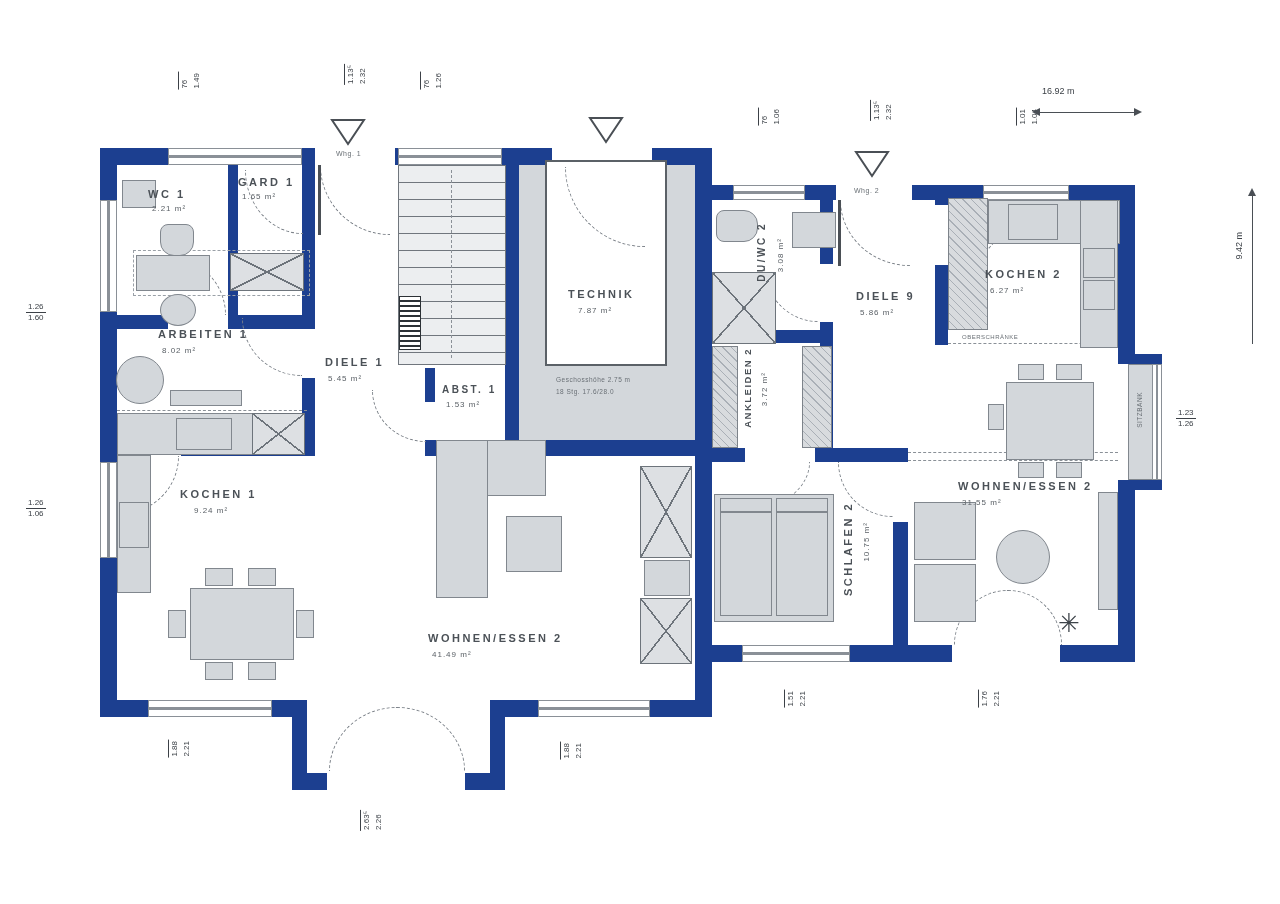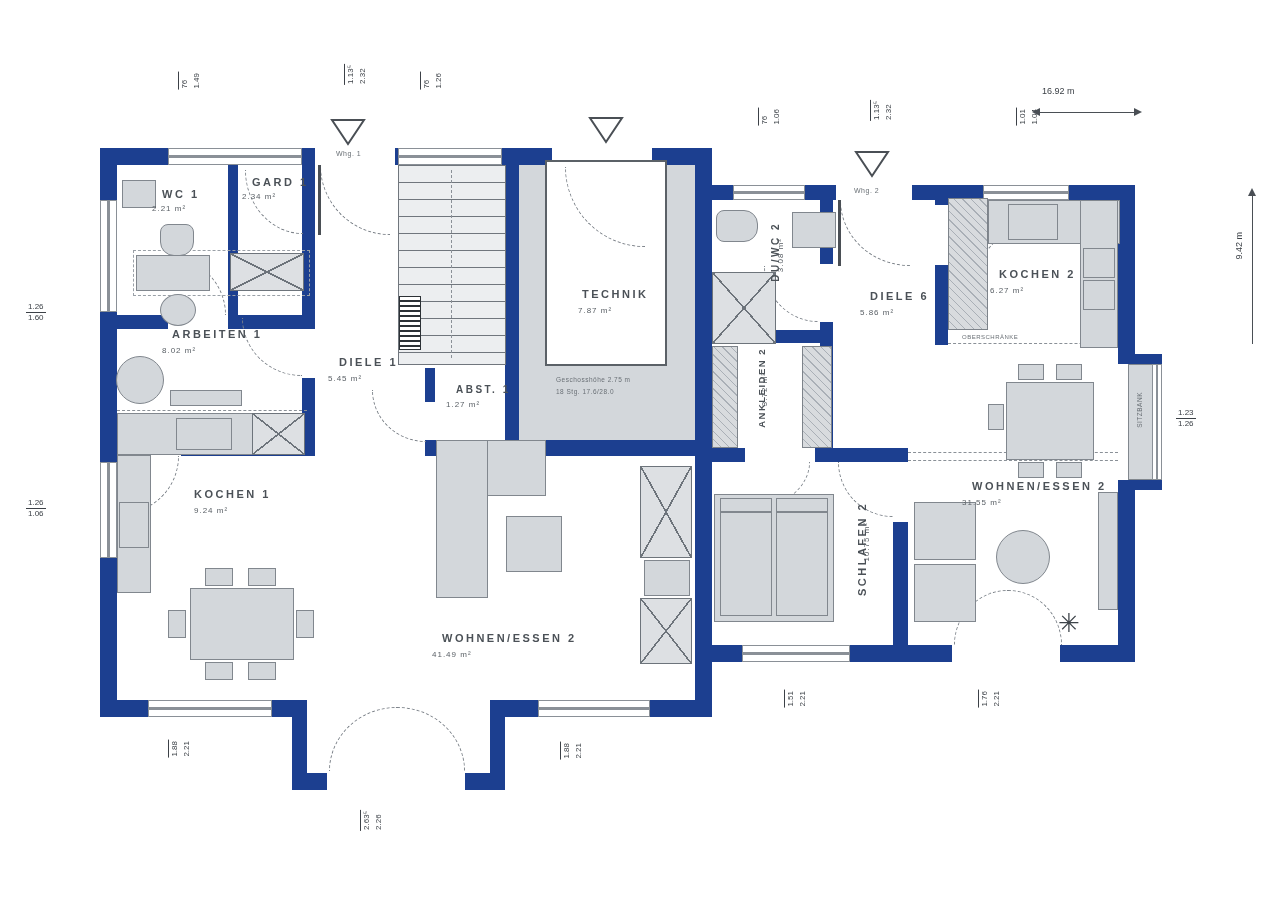--- a/index.html
+++ b/index.html
@@ -26,7 +26,7 @@
   .leaf{position:absolute;background:#4a4f55;}
   .dash-h{position:absolute;border-top:1.5px dashed #8a9097;}
   .dash-v{position:absolute;border-left:1.5px dashed #8a9097;}
-  .rlabel{position:absolute;color:#4b5157;font-size:11px;font-weight:700;letter-spacing:2.5px;white-space:nowrap;margin-left:14px;}
+  .rlabel{position:absolute;color:#4b5157;font-size:11px;font-weight:700;letter-spacing:2.5px;white-space:nowrap;}
   .ralabel{position:absolute;color:#5a6066;font-size:8px;font-weight:400;letter-spacing:1px;white-space:nowrap;}
   .vtext{writing-mode:vertical-rl;transform:rotate(180deg);}
   .tiny{position:absolute;color:#6a7076;font-size:6.5px;letter-spacing:.5px;white-space:nowrap;}

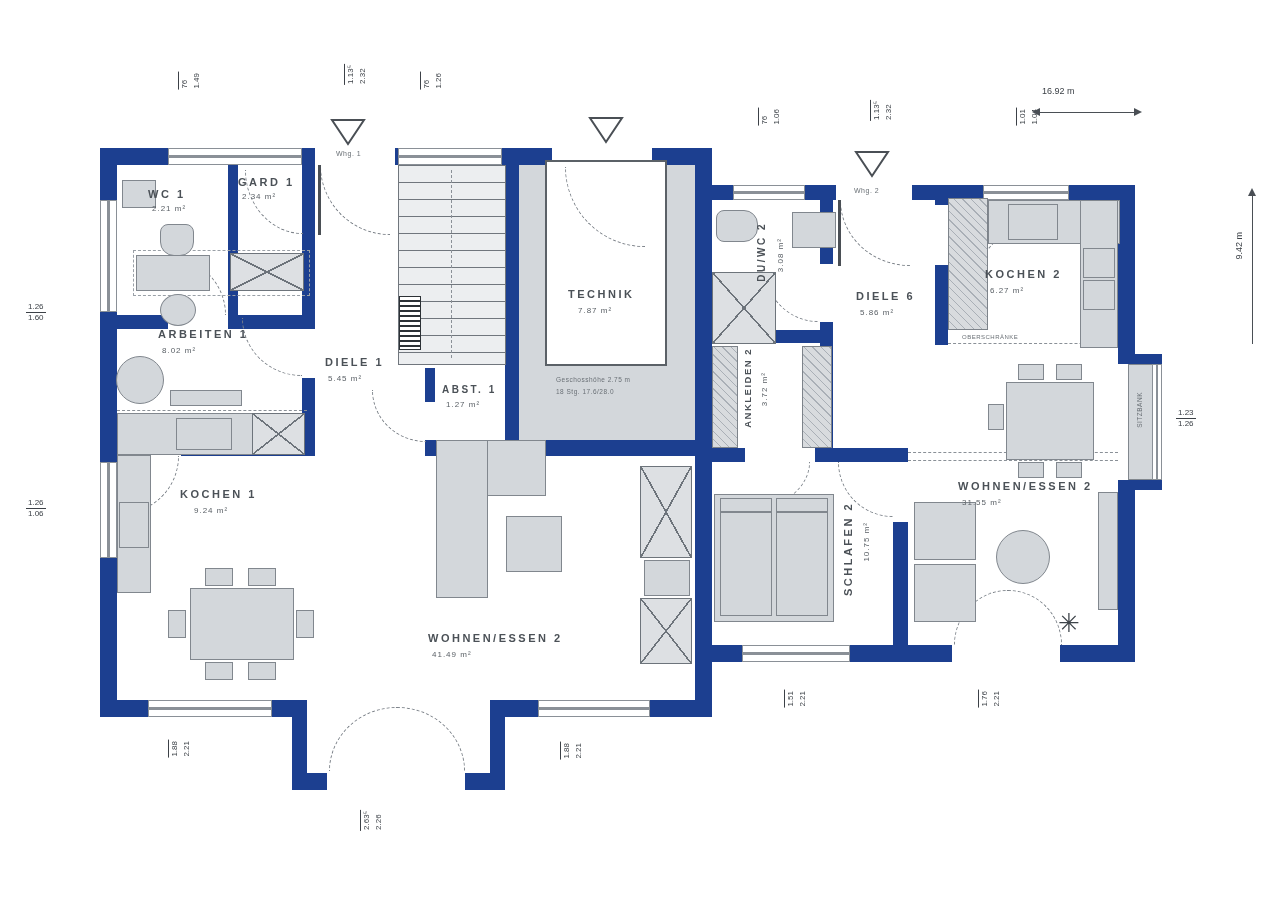--- a/index.html
+++ b/index.html
@@ -197,7 +197,7 @@
   <div class="rlabel" style="left:148px;top:188px;">WC 1</div>
   <div class="ralabel" style="left:152px;top:204px;">2.21 m²</div>
   <div class="rlabel" style="left:238px;top:176px;">GARD 1</div>
-  <div class="ralabel" style="left:242px;top:192px;">2.34 m²</div>
+  <div class="ralabel" style="left:242px;top:192px;">1.65 m²</div>
   <div class="rlabel" style="left:158px;top:328px;">ARBEITEN 1</div>
   <div class="ralabel" style="left:162px;top:346px;">8.02 m²</div>
   <div class="rlabel" style="left:325px;top:356px;">DIELE 1</div>

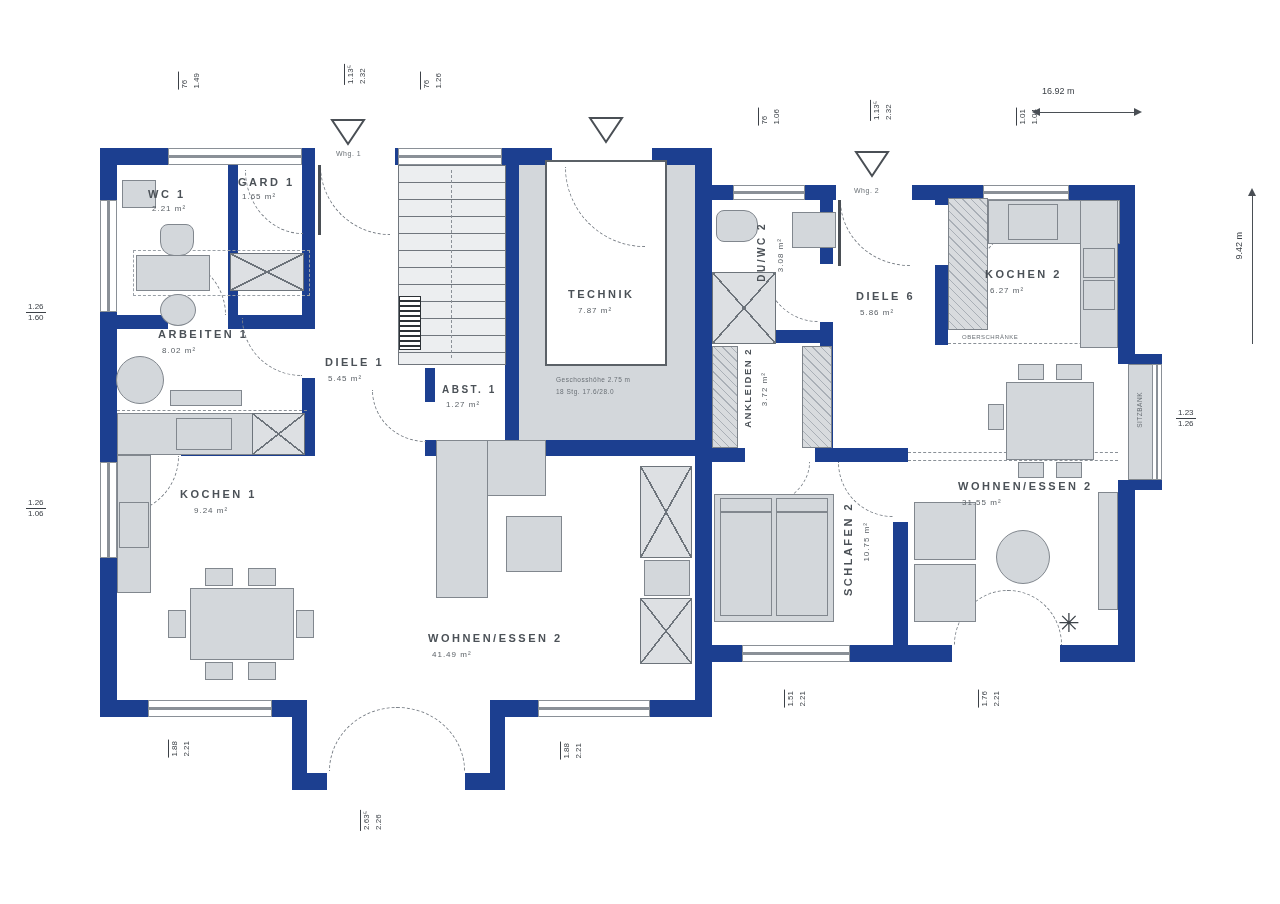--- a/index.html
+++ b/index.html
@@ -214,7 +214,7 @@
   <div class="ralabel" style="left:432px;top:650px;">41.49 m²</div>
   <div class="rlabel vtext" style="left:756px;top:222px;font-size:10px;">DU/WC 2</div>
   <div class="ralabel vtext" style="left:776px;top:238px;">3.08 m²</div>
-  <div class="rlabel" style="left:856px;top:290px;">DIELE 6</div>
+  <div class="rlabel" style="left:856px;top:290px;">DIELE 9</div>
   <div class="ralabel" style="left:860px;top:308px;">5.86 m²</div>
   <div class="rlabel" style="left:985px;top:268px;">KOCHEN 2</div>
   <div class="ralabel" style="left:990px;top:286px;text-align:right;">6.27 m²</div>

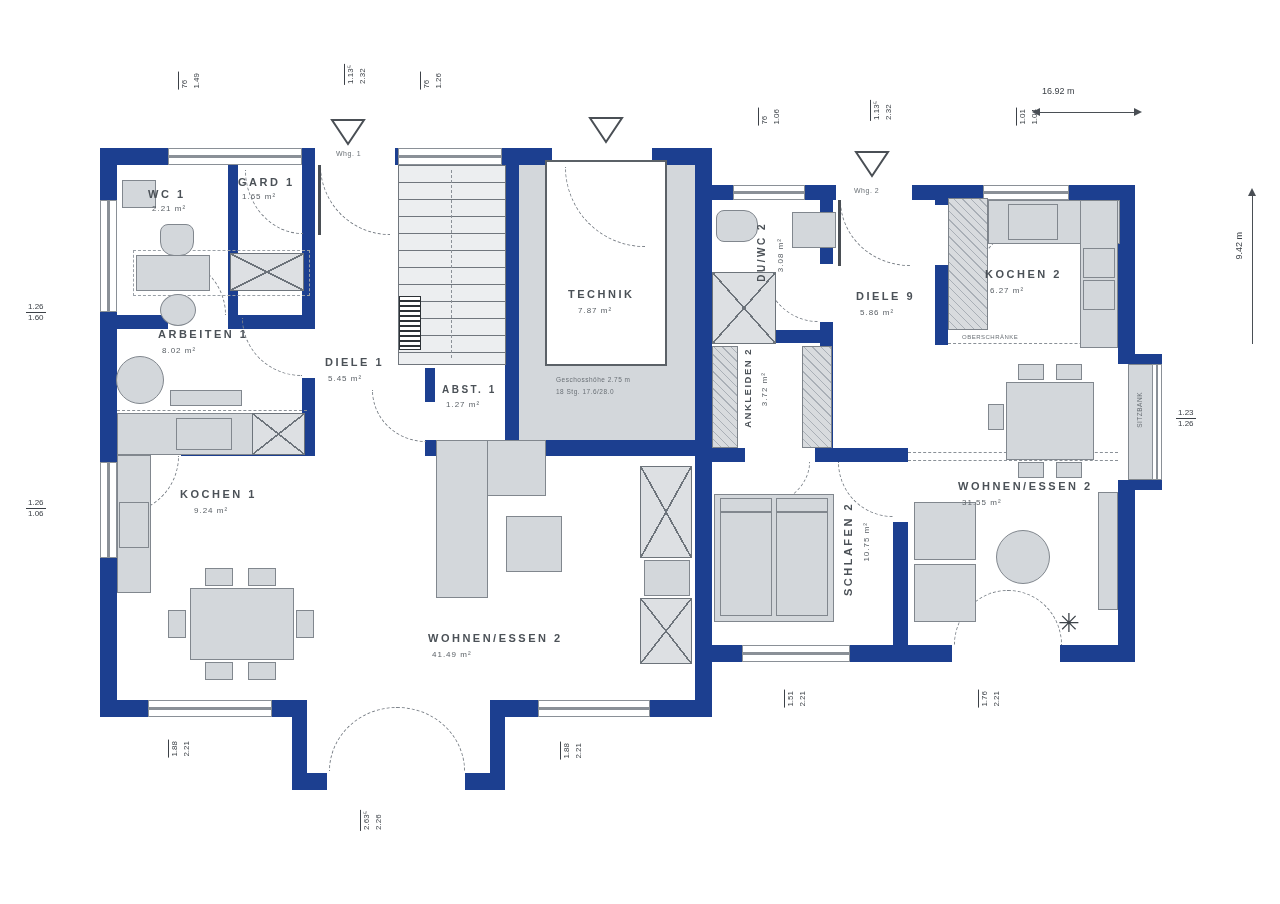--- a/index.html
+++ b/index.html
@@ -203,7 +203,7 @@
   <div class="rlabel" style="left:325px;top:356px;">DIELE 1</div>
   <div class="ralabel" style="left:328px;top:374px;">5.45 m²</div>
   <div class="rlabel" style="left:442px;top:384px;font-size:10px;">ABST. 1</div>
-  <div class="ralabel" style="left:446px;top:400px;">1.27 m²</div>
+  <div class="ralabel" style="left:446px;top:400px;">1.53 m²</div>
   <div class="rlabel" style="left:568px;top:288px;">TECHNIK</div>
   <div class="ralabel" style="left:578px;top:306px;">7.87 m²</div>
   <div class="tiny" style="left:556px;top:376px;">Geschosshöhe 2.75 m</div>

